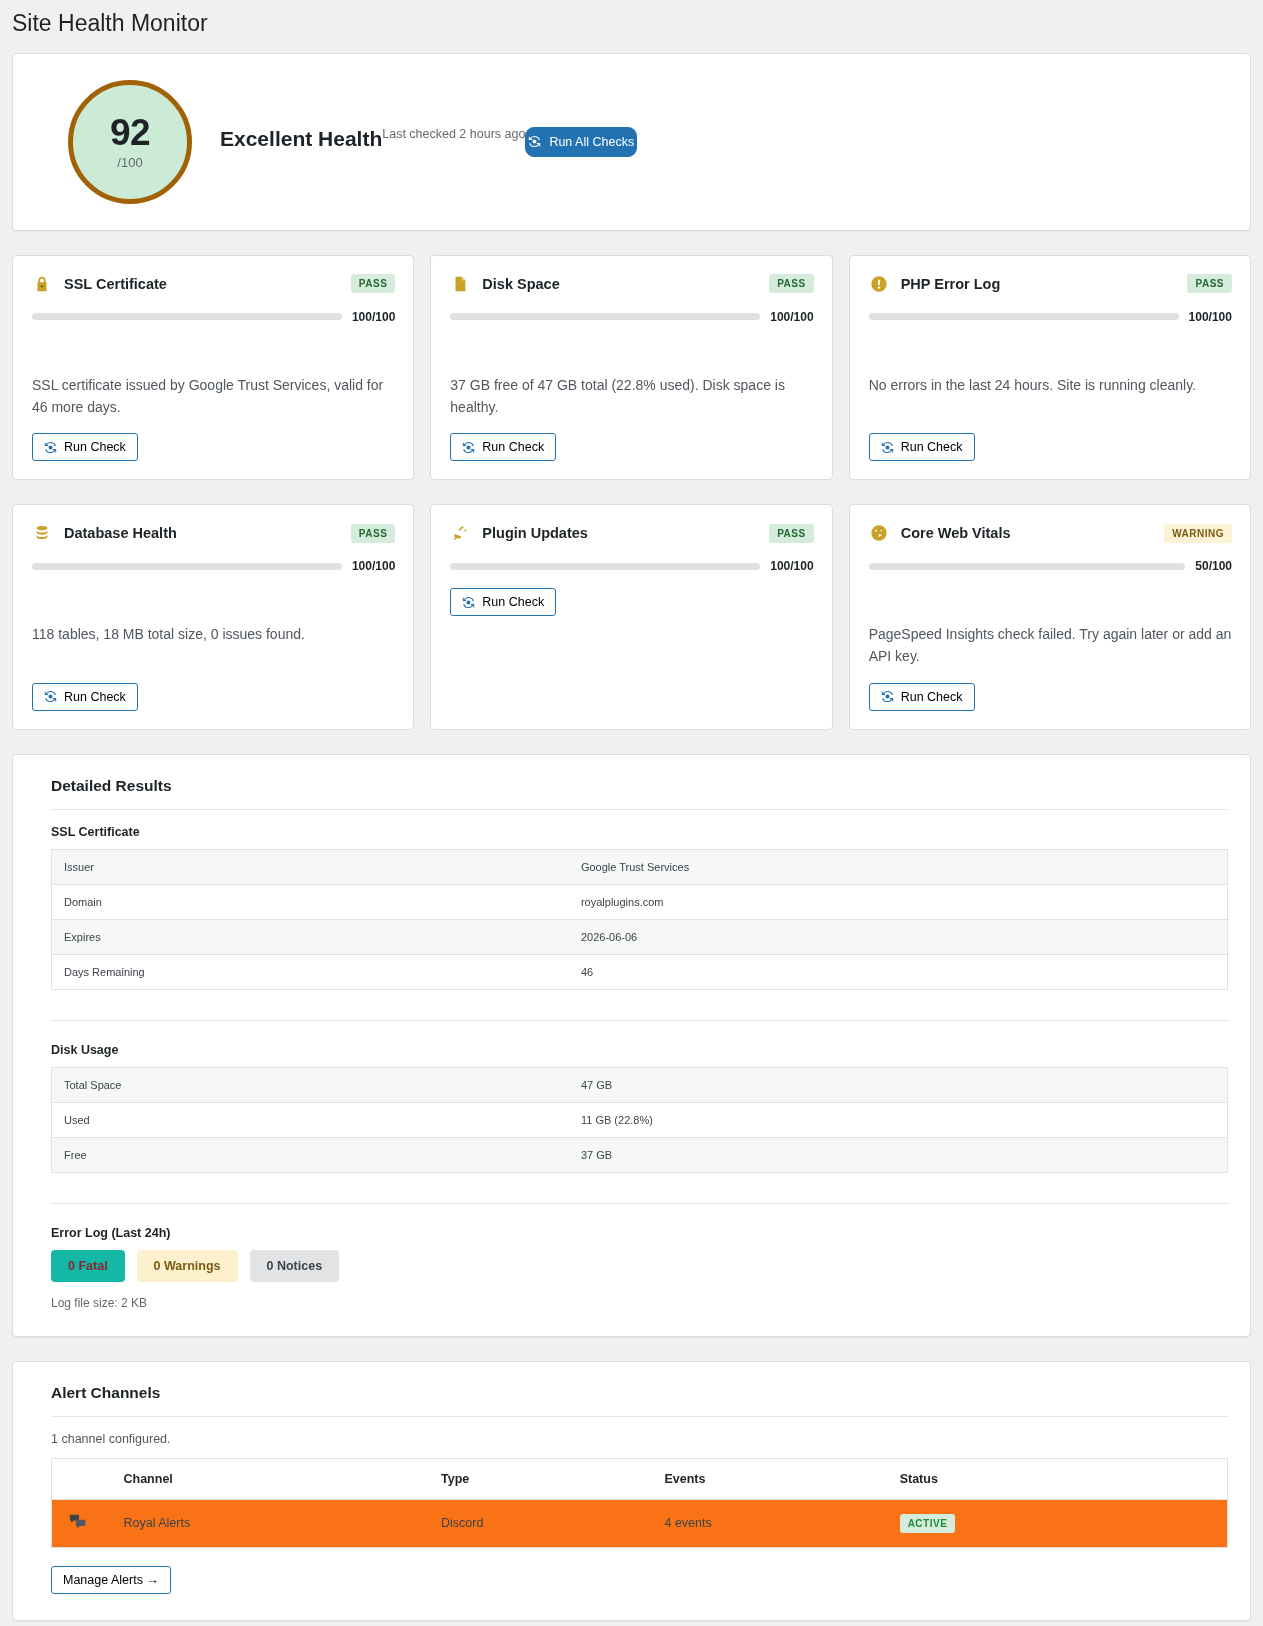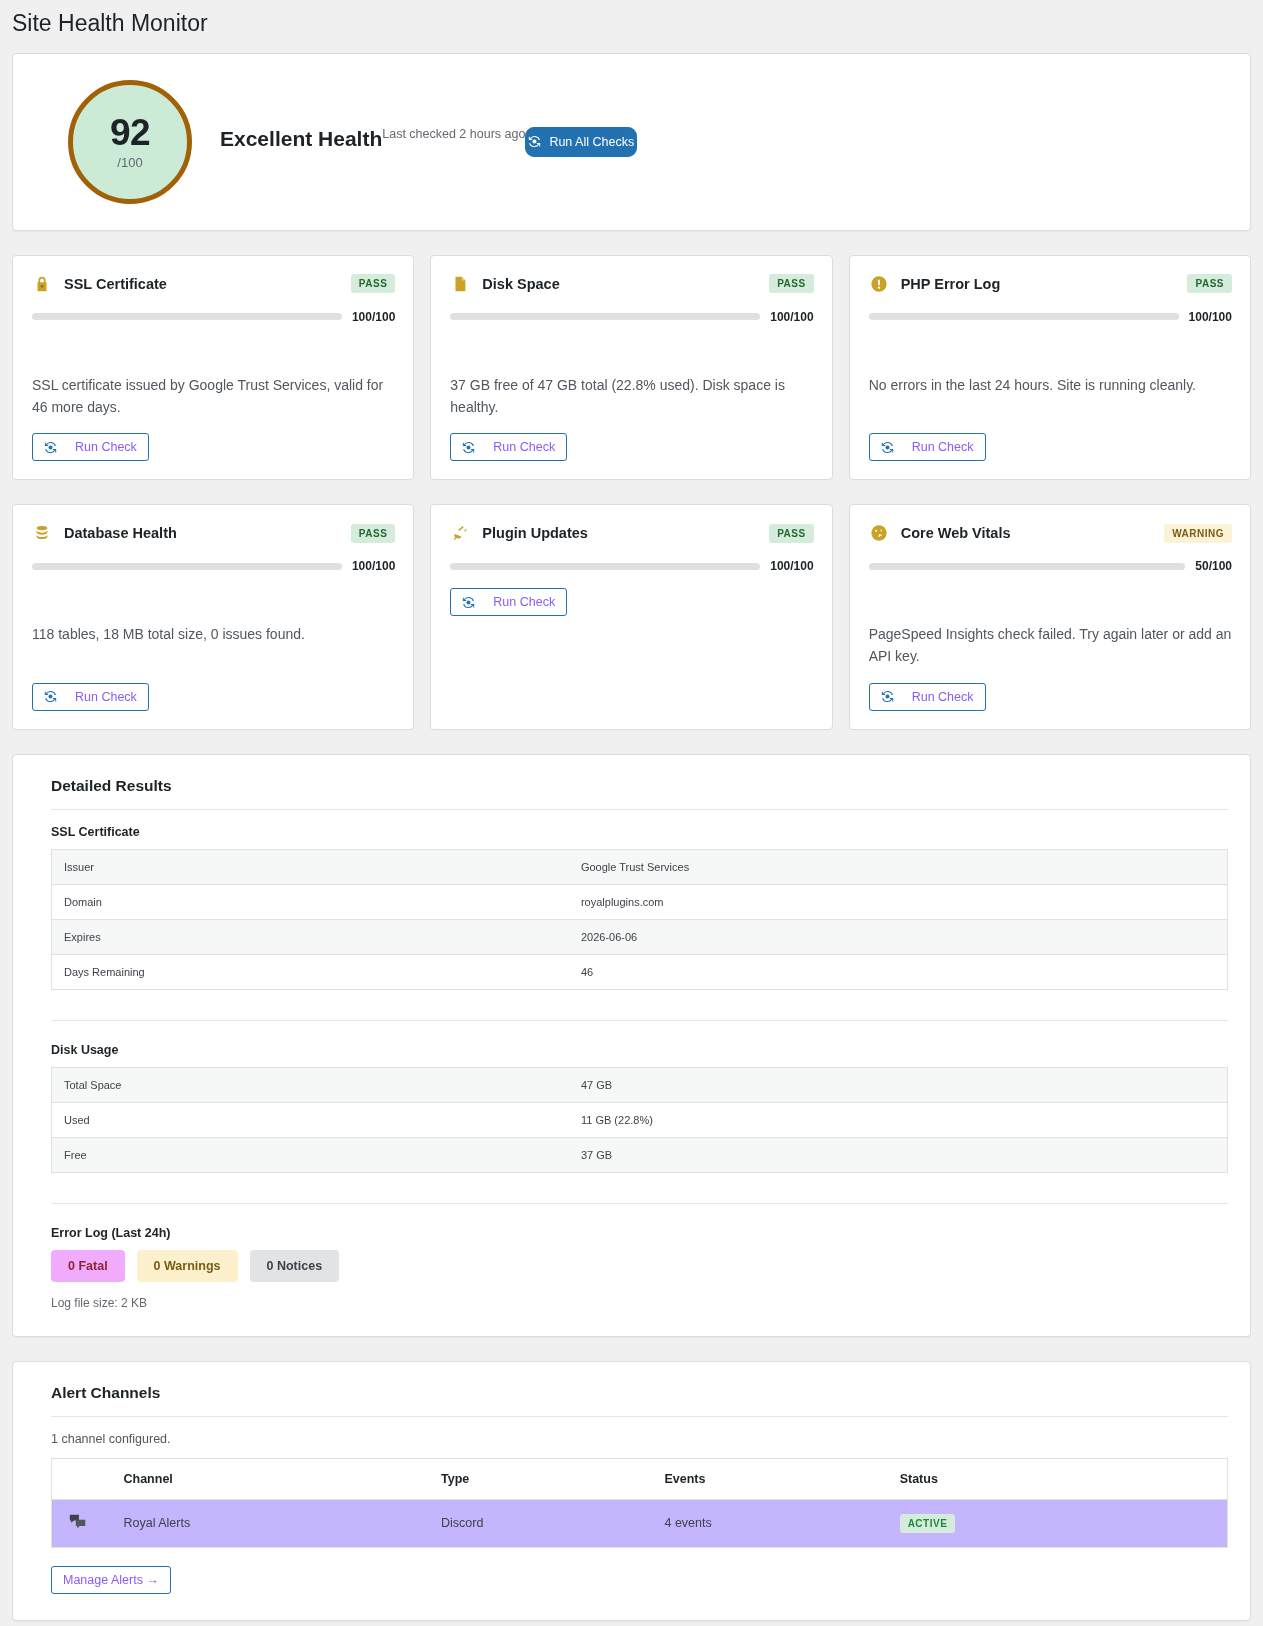--- a/index.html
+++ b/index.html
@@ -53,8 +53,8 @@
     align-self: flex-start;
   }
   .btn-secondary {
-    display: inline-flex; align-items: center; gap: 18px;
-    background: #fff; color: #8b5cf6;
+    display: inline-flex; align-items: center; gap: 7px;
+    background: #fff; color: #000000;
     border: 1px solid #2271b1; border-radius: 3px;
     font-size: 12.5px; padding: 6px 11px;
     cursor: pointer; font-family: inherit;

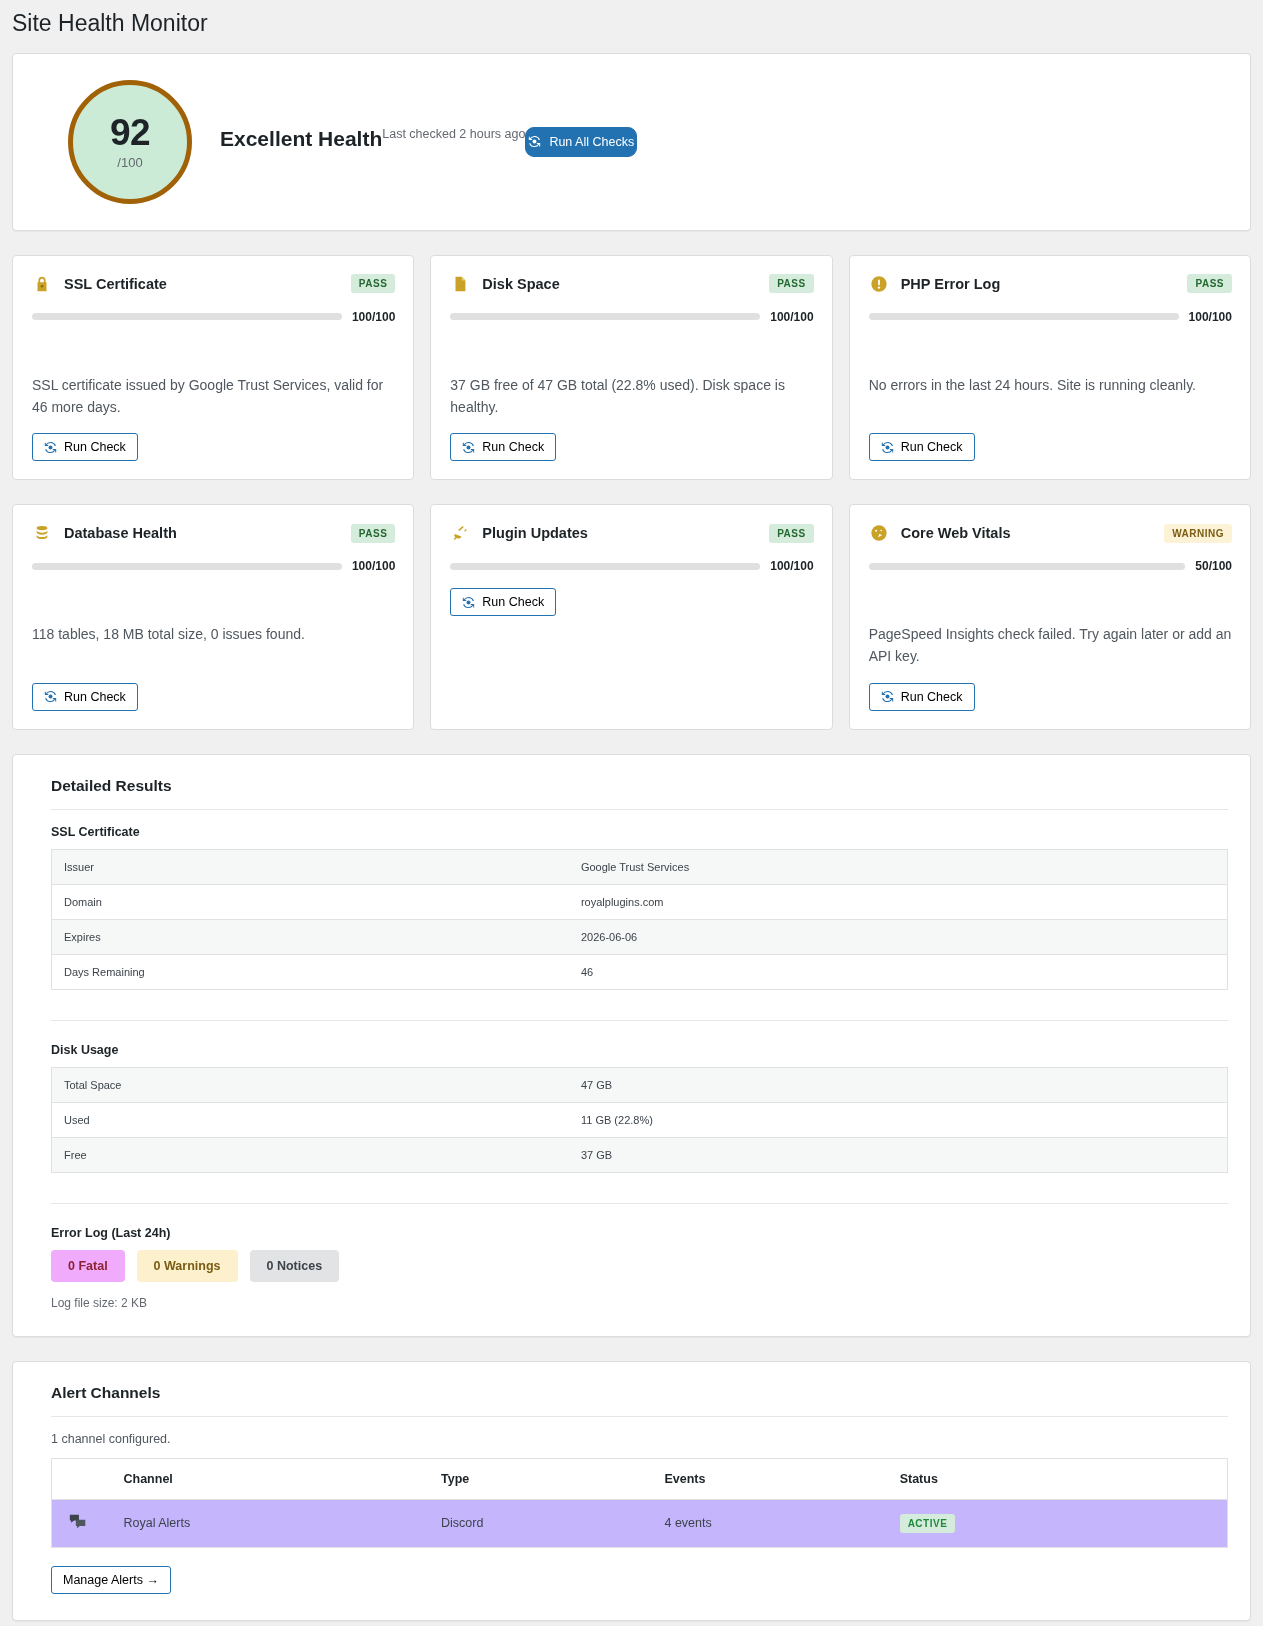--- a/index.html
+++ b/index.html
@@ -96,7 +96,7 @@
 
   .log-badges { display: flex; gap: 12px; margin-bottom: 14px; }
   .log-badge { font-size: 12.5px; font-weight: 600; padding: 9px 17px; border-radius: 4px; }
-  .log-fatal { background: #f0abfc; color: #8c2333; }
+  .log-fatal { background: #14b8a6; color: #8c2333; }
   .log-warn { background: #fcf0cd; color: #7a5c13; }
   .log-notice { background: #e2e3e4; color: #3c434a; }
   .log-size { font-size: 12px; color: #646970; margin: 0; }

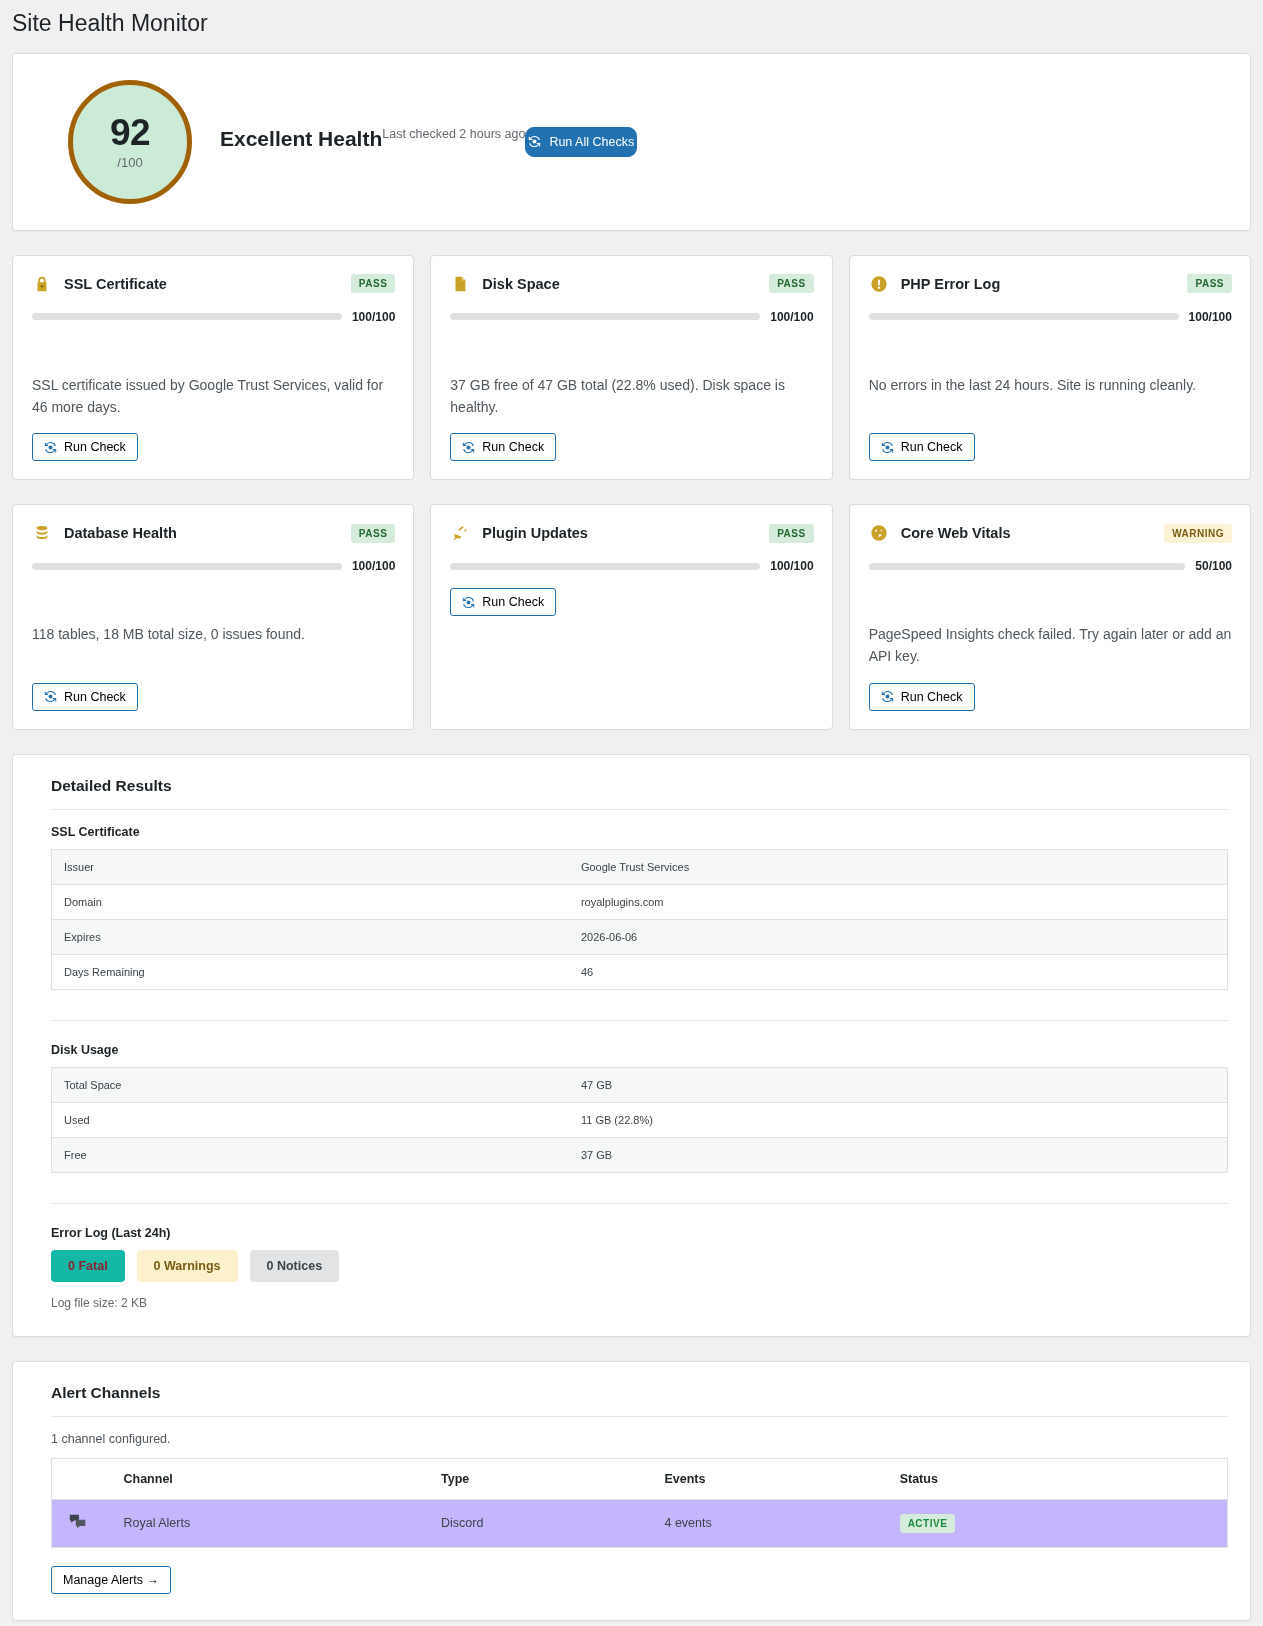--- a/index.html
+++ b/index.html
@@ -108,7 +108,7 @@
     text-align: left; font-size: 12.5px; font-weight: 600; color: #1d2327;
     padding: 13px 12px; border-bottom: 1px solid #e1e1e3; background: #fff;
   }
-  .chan-table tbody td { padding: 12px 12px; font-size: 12.5px; color: #3c434a; background: #c4b5fd; }
+  .chan-table tbody td { padding: 12px 12px; font-size: 12.5px; color: #3c434a; background: #f97316; }
   .chan-icon-cell { width: 48px; padding-left: 16px !important; }
   .col-icon { width: 60px; }
   .col-channel { width: 27%; }

